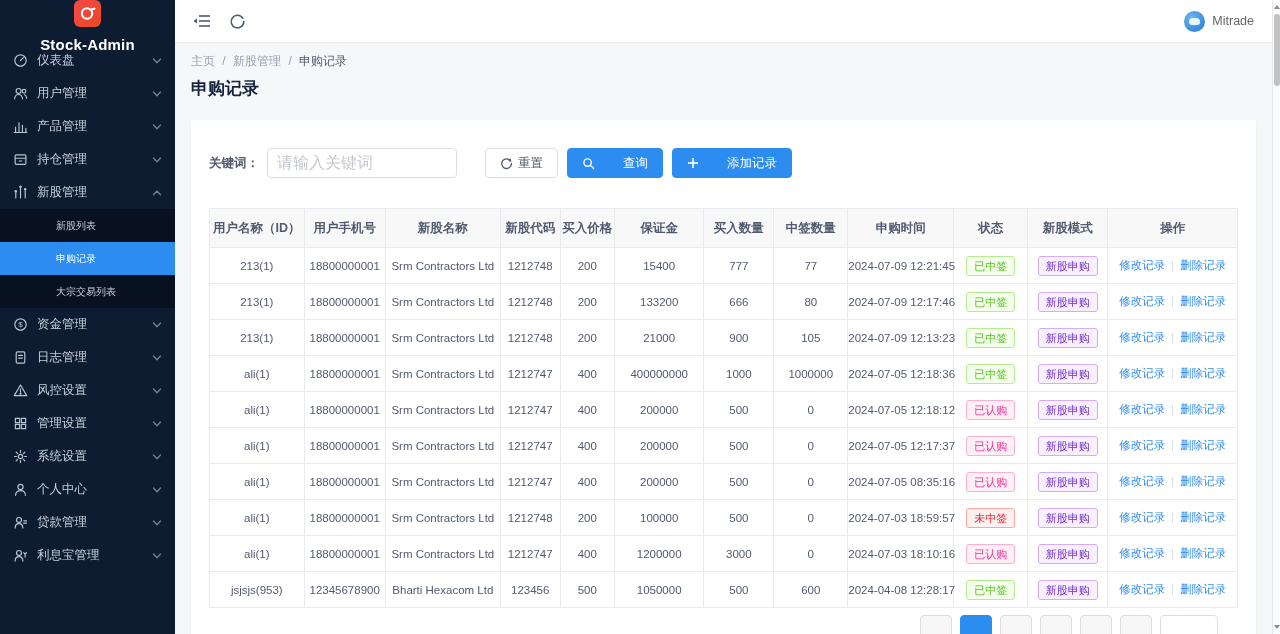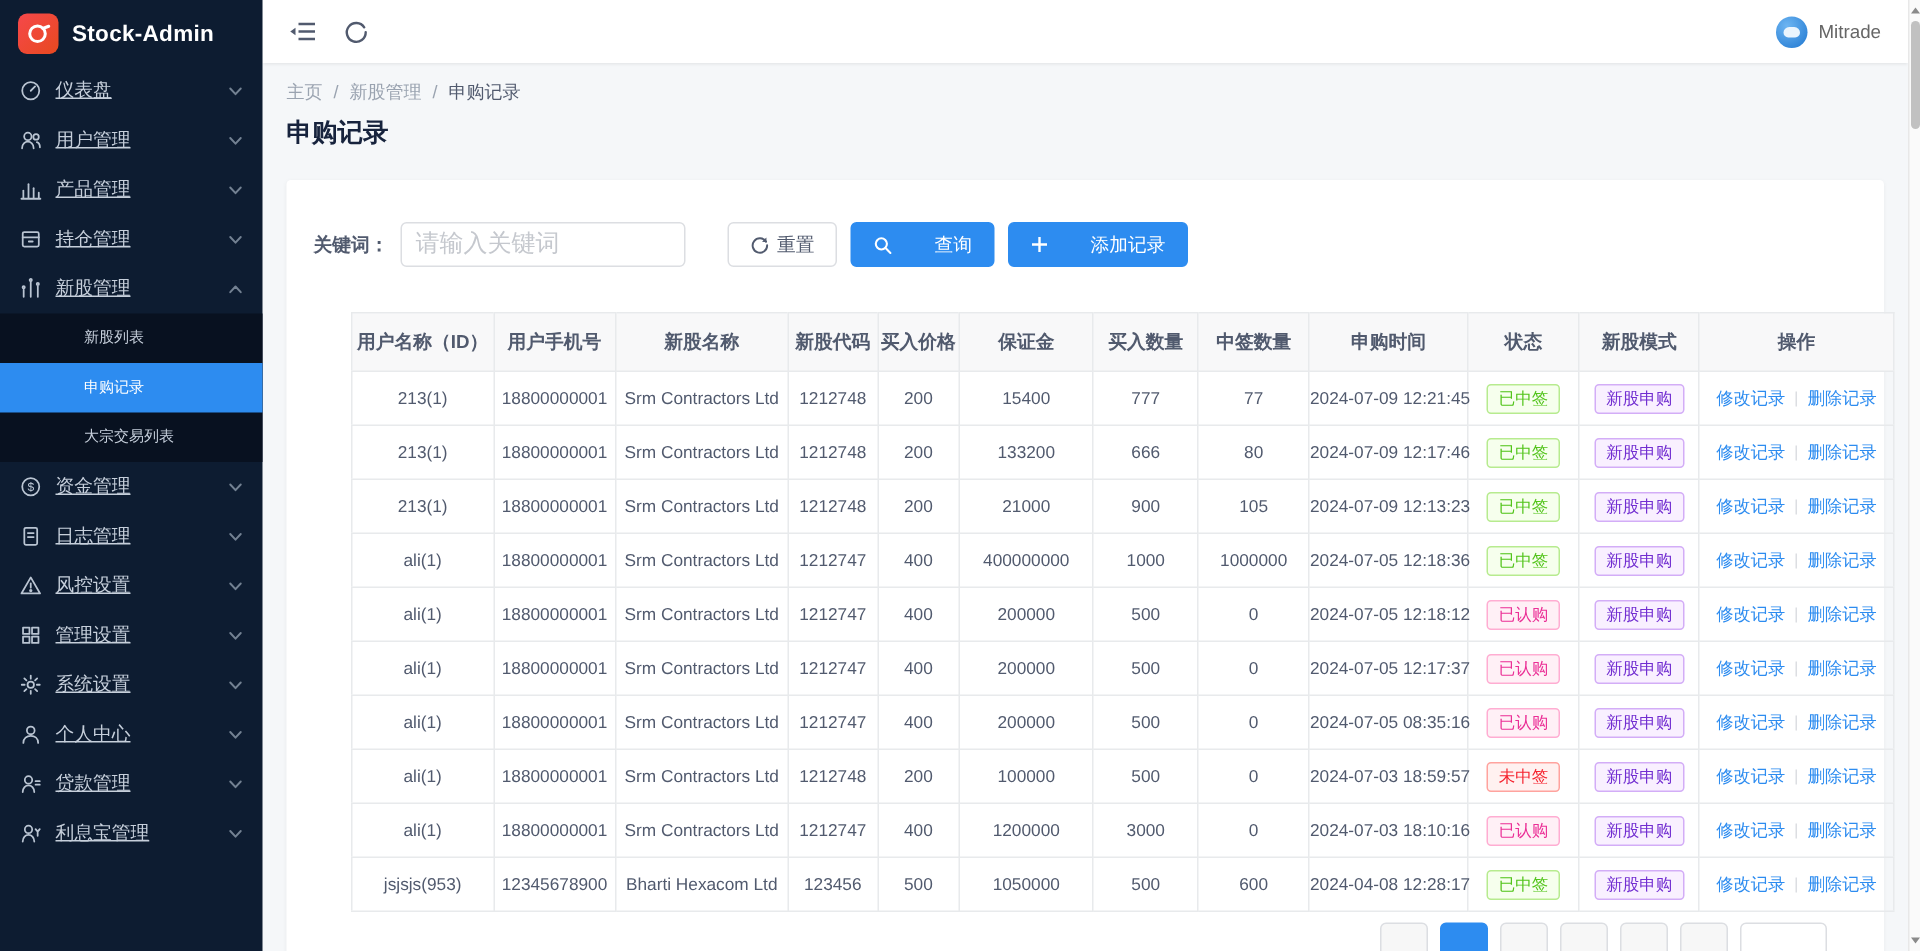--- a/index.html
+++ b/index.html
@@ -8,7 +8,7 @@
 
   
   .sidebar { position:absolute; left:0; top:0; width:175px; height:634px; background:#0d1c31; z-index:5; }
-  .logo-row { display:flex; align-items:center; gap:9px; height:44px; padding:0 12px; }
+  .logo-row { display:flex; align-items:center; gap:9px; height:44px; padding:0 12px;flex-direction:column; }
   .logo-badge { width:27px; height:27px; border-radius:6px; background:linear-gradient(135deg,#f5484b,#e8491f); display:flex; align-items:center; justify-content:center; flex:none; }
   .brand-title { color:#ffffff; font-weight:bold; font-size:15px; letter-spacing:.2px; }
   .menu-item { display:flex; align-items:center; height:33px; padding:0 13px; font-size:12.5px; color:#c6cfdb; cursor:pointer;text-decoration:underline; }

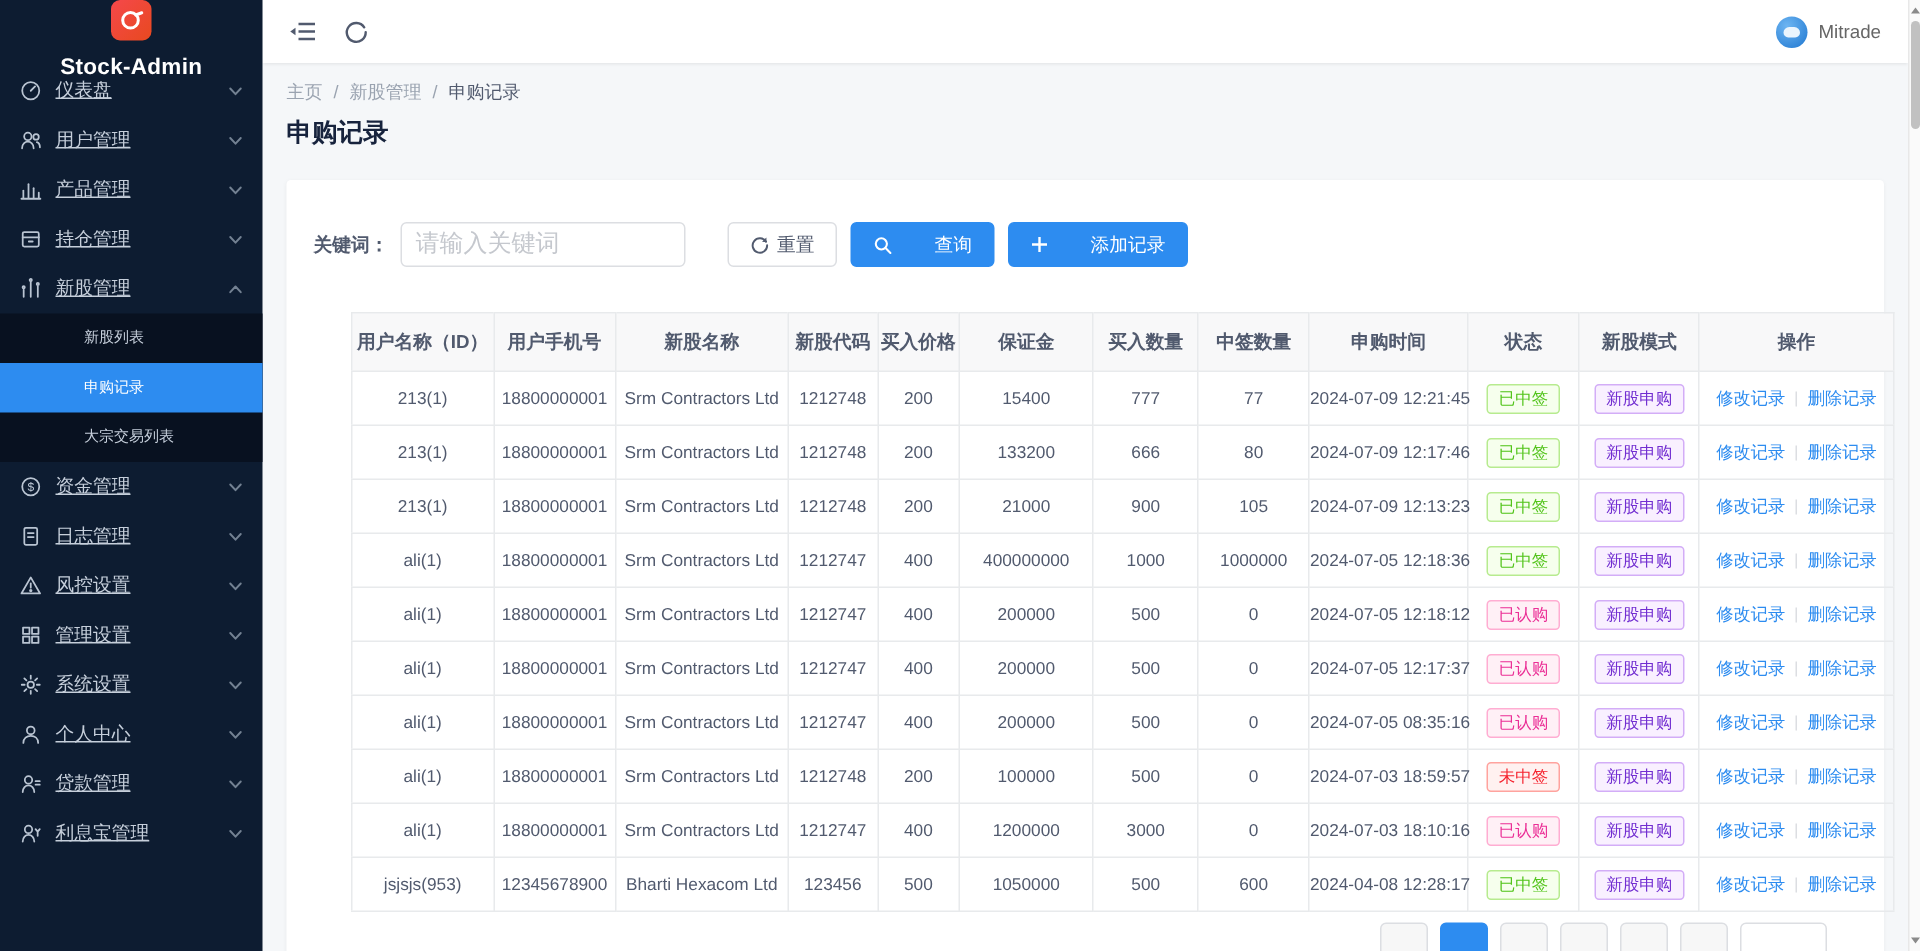--- a/index.html
+++ b/index.html
@@ -11,7 +11,7 @@
   .logo-row { display:flex; align-items:center; gap:9px; height:44px; padding:0 12px;flex-direction:column; }
   .logo-badge { width:27px; height:27px; border-radius:6px; background:linear-gradient(135deg,#f5484b,#e8491f); display:flex; align-items:center; justify-content:center; flex:none; }
   .brand-title { color:#ffffff; font-weight:bold; font-size:15px; letter-spacing:.2px; }
-  .menu-item { display:flex; align-items:center; height:33px; padding:0 13px; font-size:12.5px; color:#c6cfdb; cursor:pointer;text-decoration:underline; }
+  .menu-item { display:flex; align-items:center; height:33px; padding:0 13px; font-size:12.5px; color:#c6cfdb; cursor:pointer; }
   .menu-item .mi-icon { width:15px; height:15px; margin-right:9px; display:flex; align-items:center; flex:none; }
   .menu-item .mi-label { flex:1; white-space:nowrap; }
   .menu-item .chev { width:10px; height:10px; flex:none; opacity:.8; }

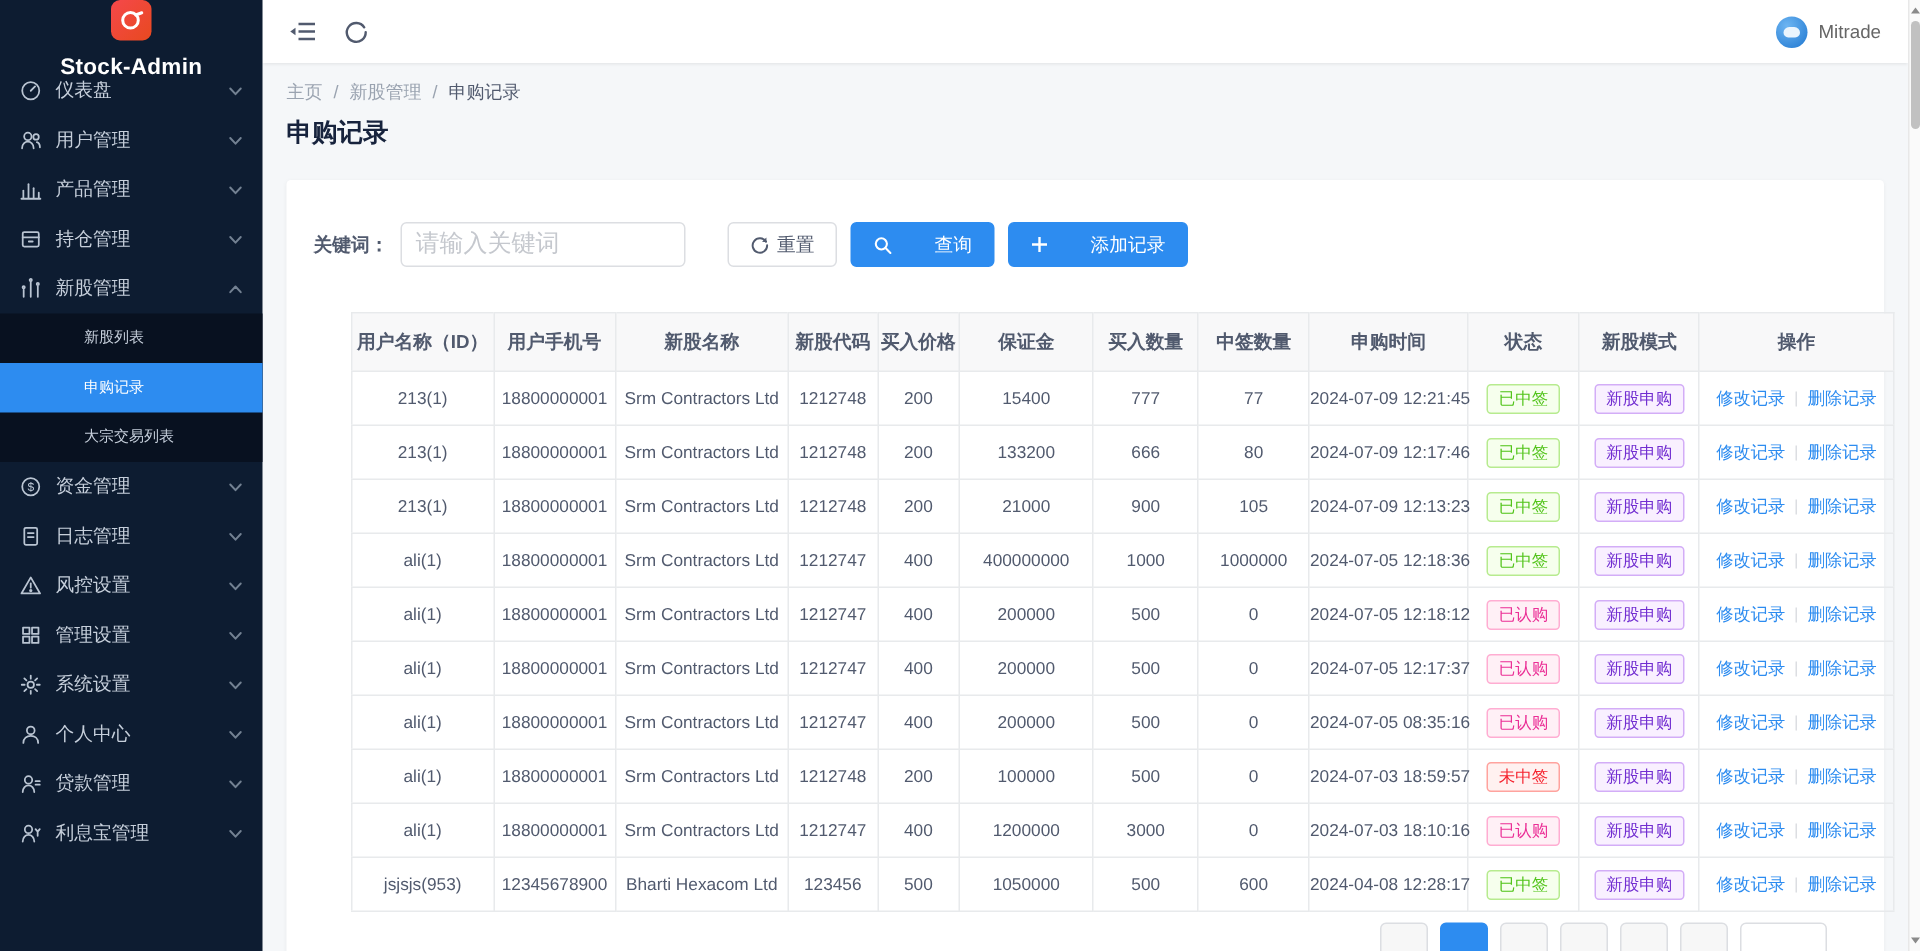--- a/index.html
+++ b/index.html
@@ -45,7 +45,7 @@
   .btn-primary { background:#2d8cf0; border:1px solid #2d8cf0; color:#fff; margin-left:9px;gap:28px; }
 
   
-  table { width:100%; border-collapse:collapse; table-layout:fixed; margin-top:30px; border:1px solid #e8eaec;margin-left:25px; }
+  table { width:100%; border-collapse:collapse; table-layout:fixed; margin-top:30px; border:1px solid #e8eaec; }
   th { background:#f8f8f9; height:39px; font-size:12.5px; color:#515a6e; font-weight:bold; border-right:1px solid #e8eaec; border-bottom:1px solid #e8eaec; text-align:center; white-space:nowrap; }
   td { height:36px; font-size:11.5px; color:#515a6e; border-right:1px solid #e8eaec; border-bottom:1px solid #e8eaec; text-align:center; white-space:nowrap; }
   th:last-child, td:last-child { border-right:none; }

